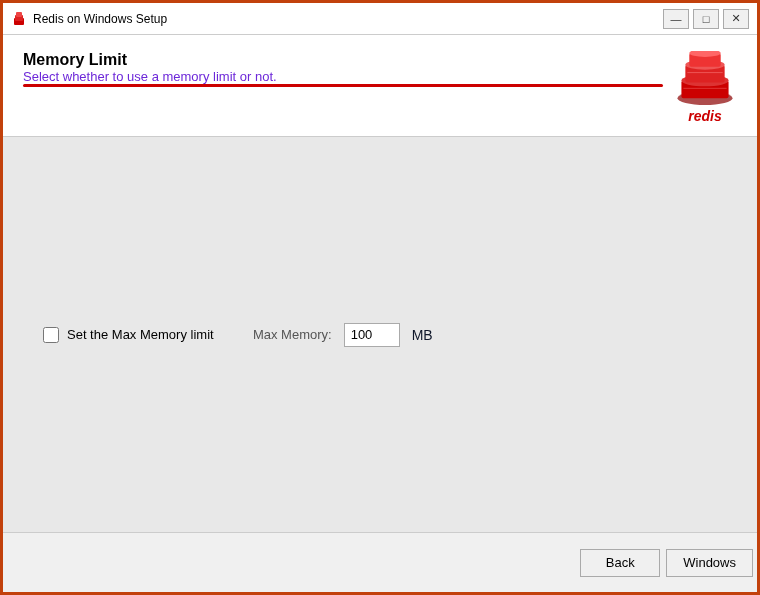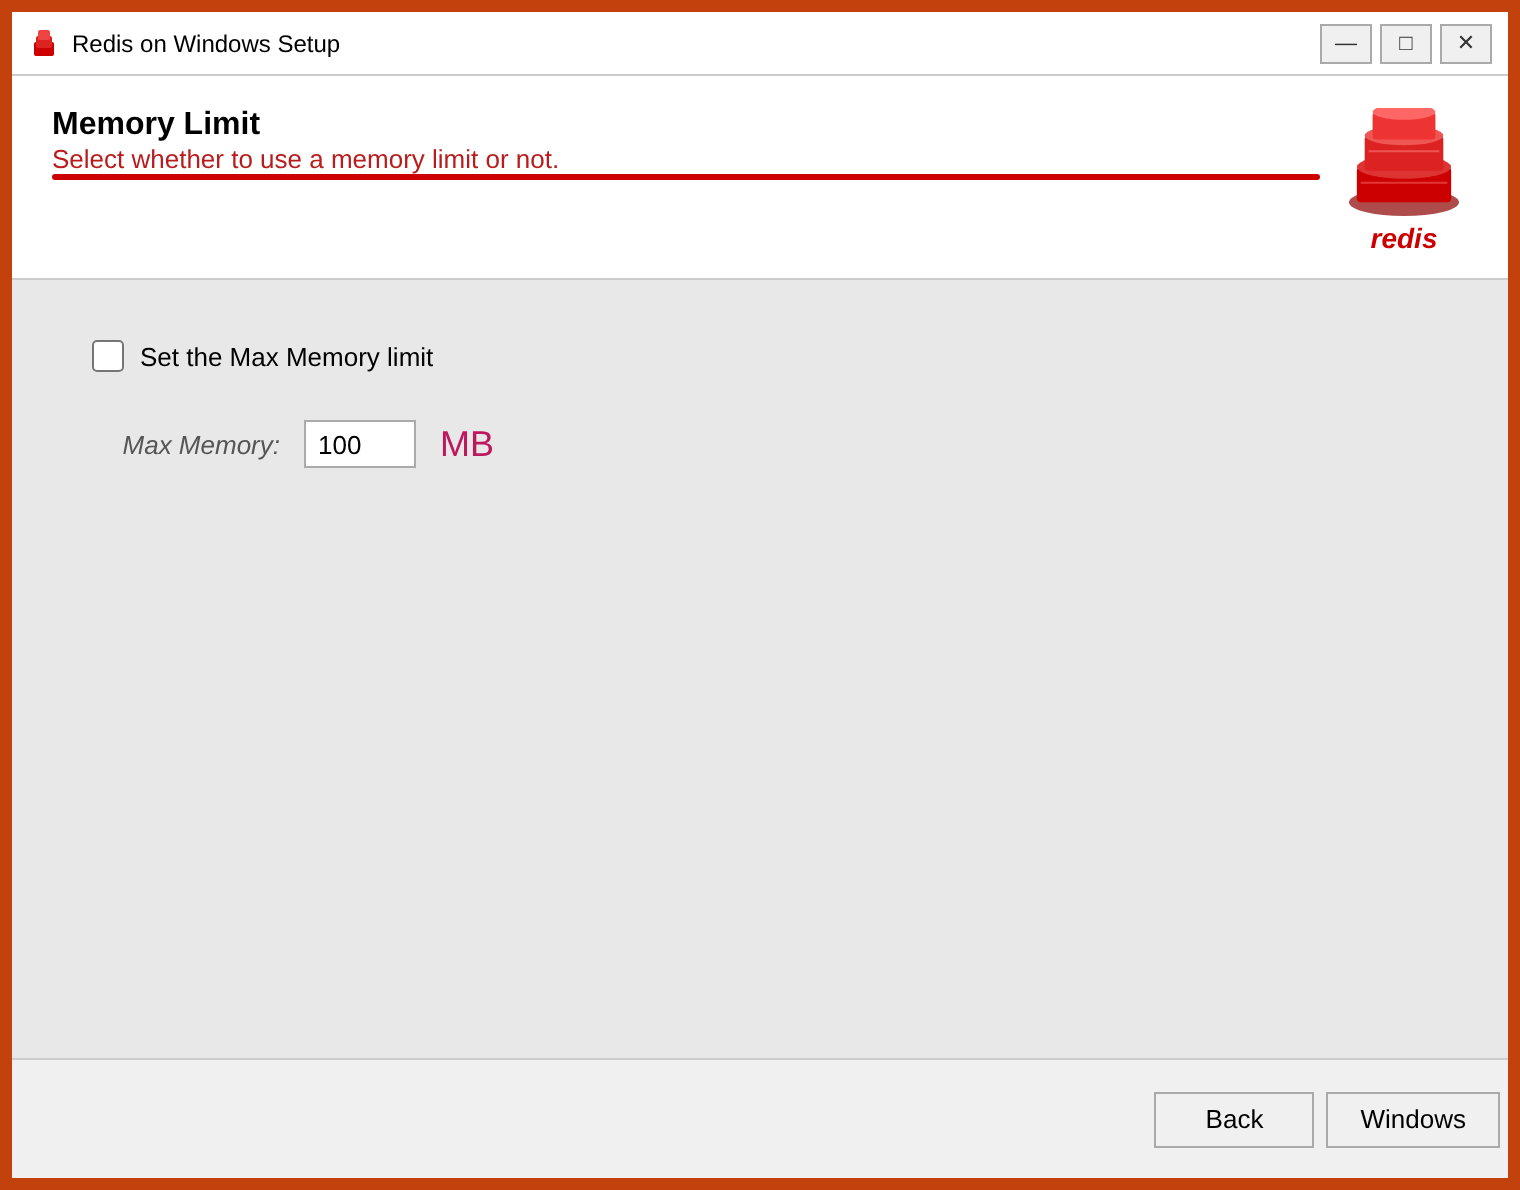--- a/index.html
+++ b/index.html
@@ -20,7 +20,7 @@
       width: 760px;
       height: 595px;
       background: #f0f0f0;
-      border: 6px solid #c2410c;
+      border: 3px solid #c2410c;
       display: flex;
       flex-direction: column;
       box-shadow: 2px 2px 8px rgba(0,0,0,0.3);

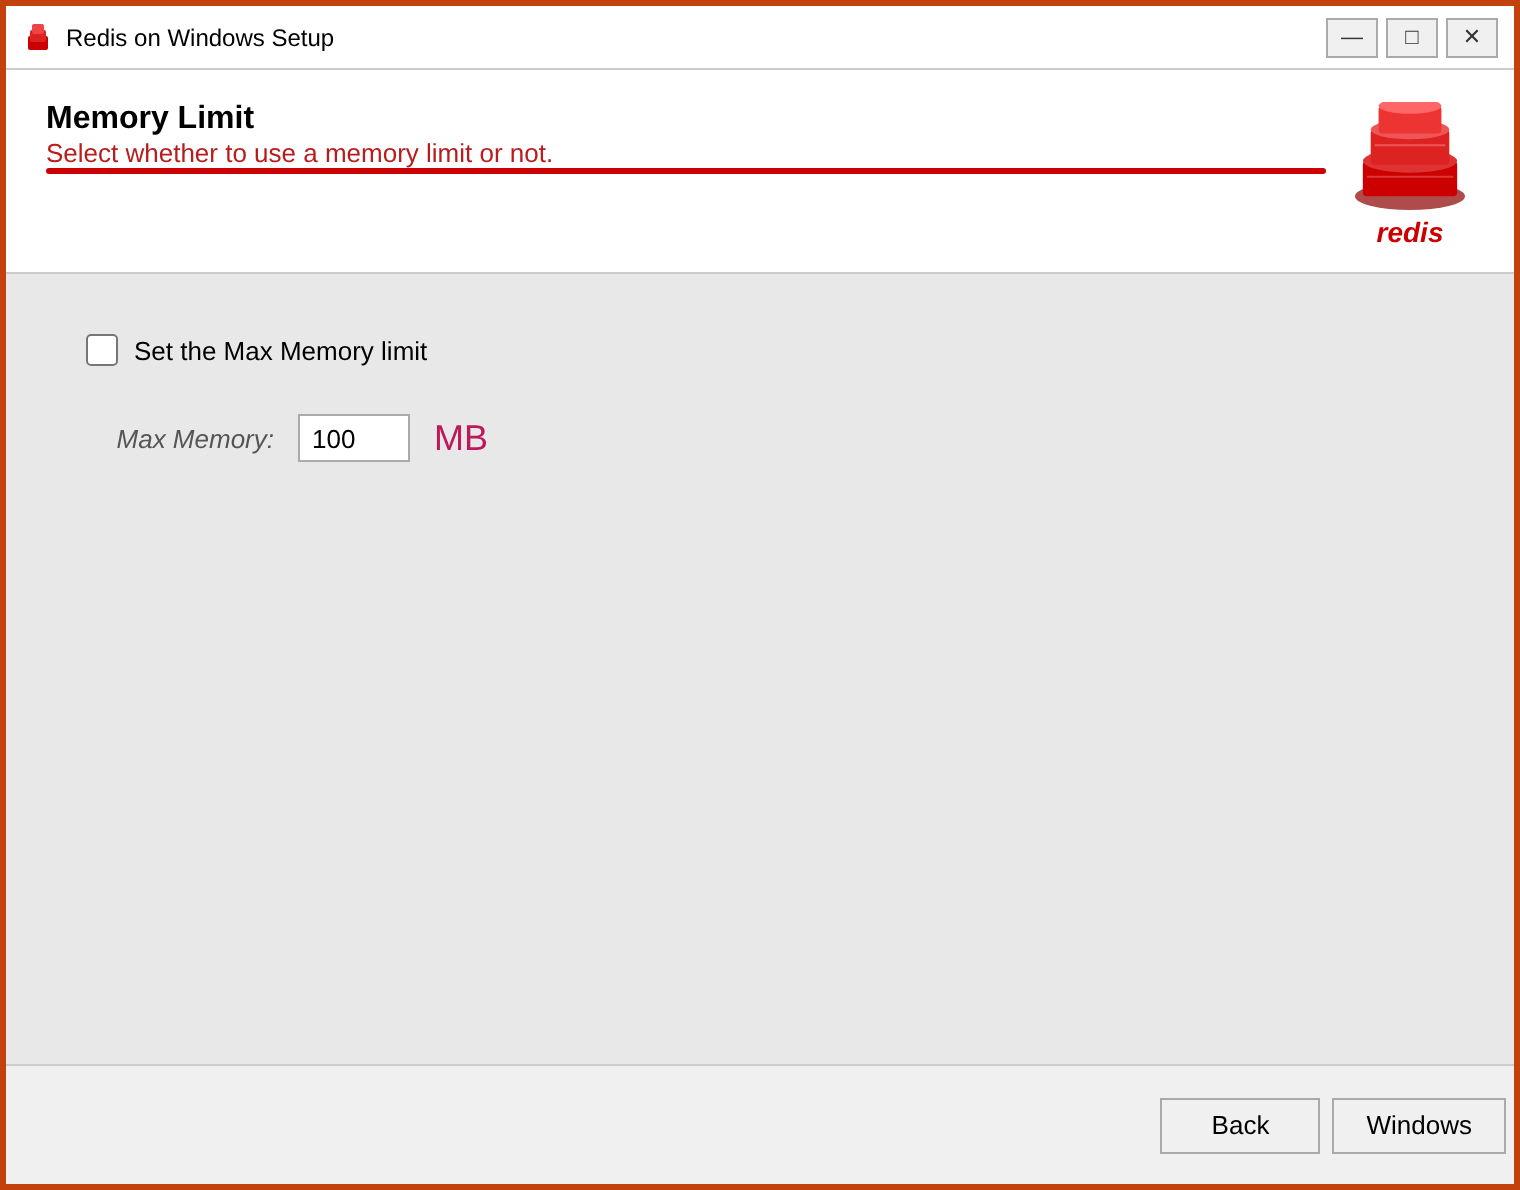--- a/index.html
+++ b/index.html
@@ -93,7 +93,7 @@
 
     .header-subtitle {
       font-size: 13px;
-      color: #b91c1c;
+      color: #6d28d9;
       position: relative;
     }
 

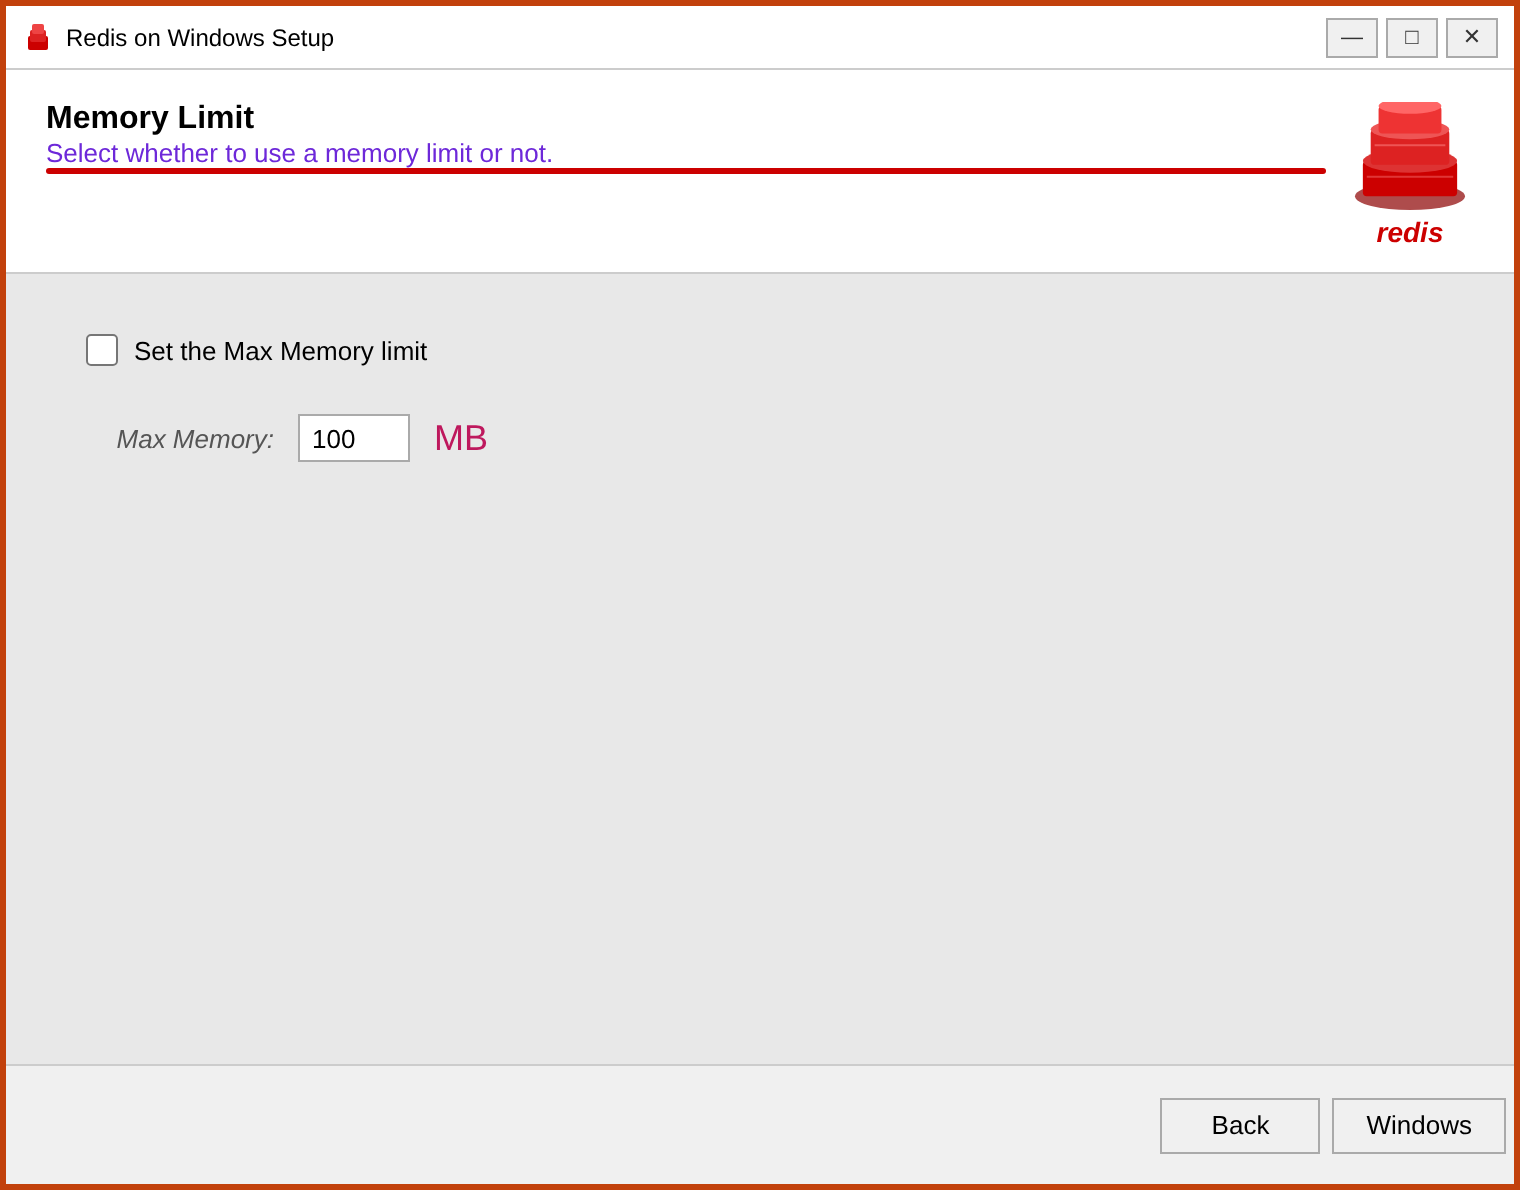--- a/index.html
+++ b/index.html
@@ -137,7 +137,7 @@
       background: #e8e8e8;
       padding: 30px 40px;
       display: flex;
-      flex-direction: column;
+      flex-direction: row;
       gap: 24px;
     }
 

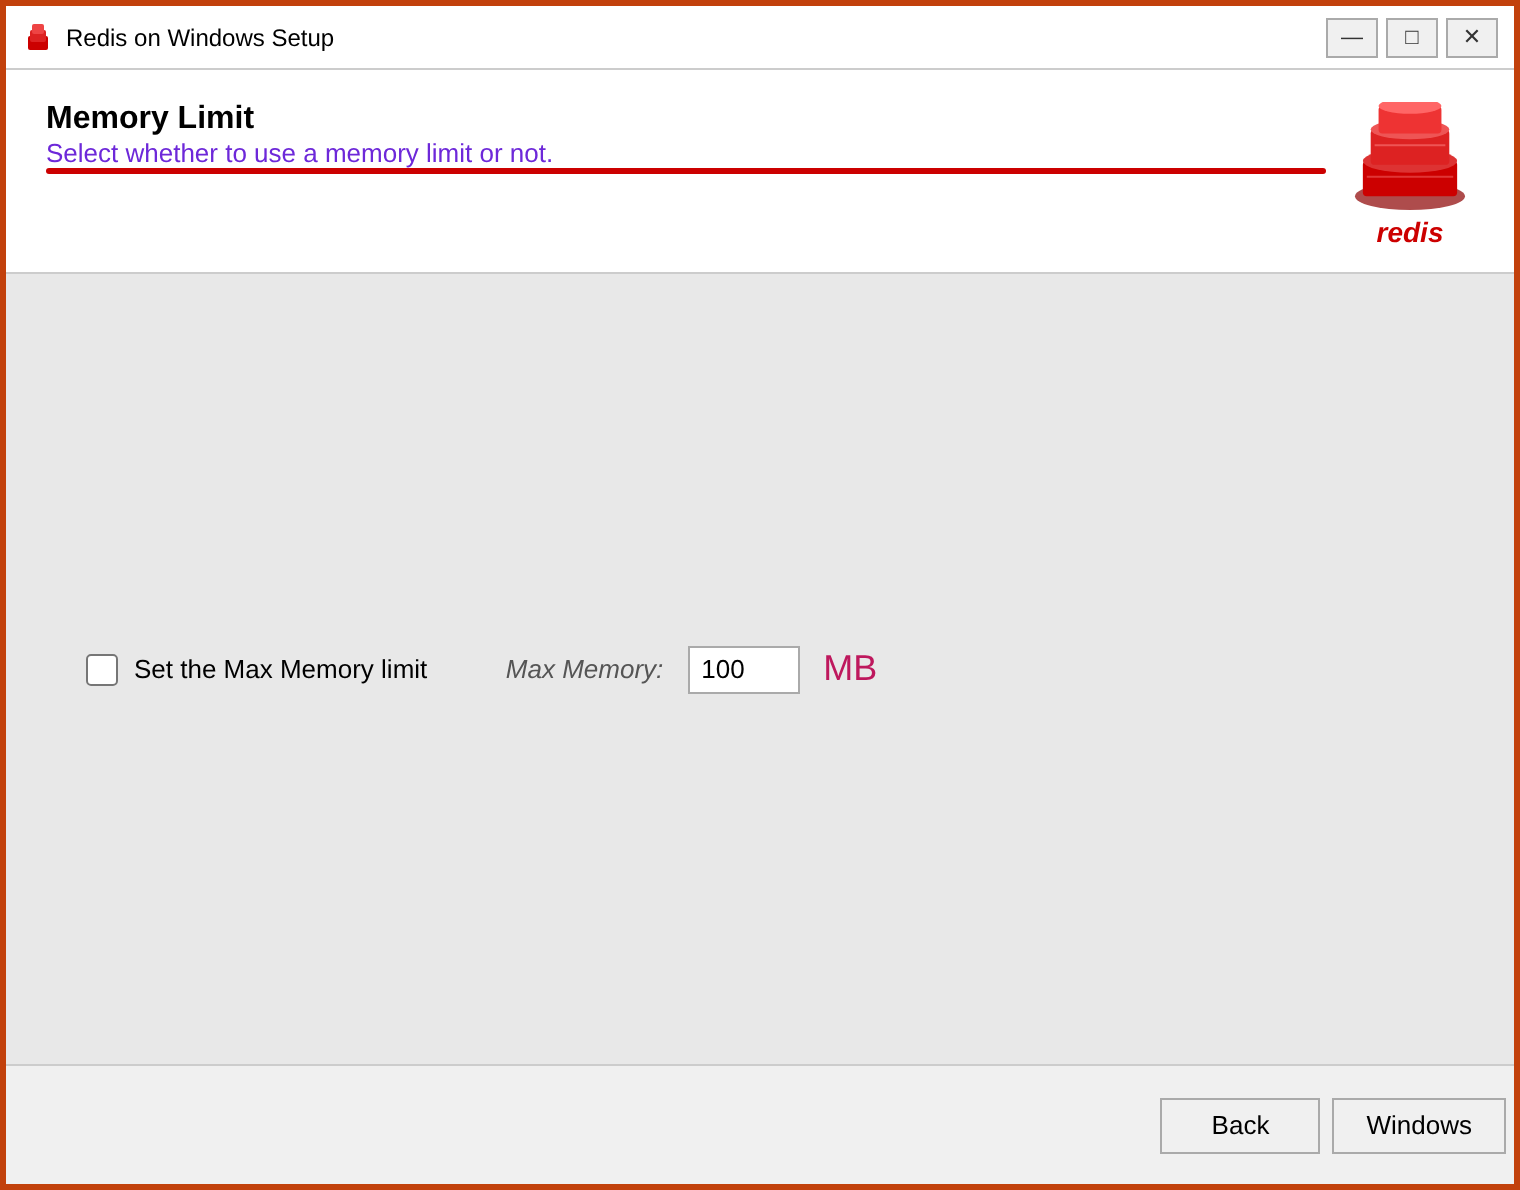--- a/index.html
+++ b/index.html
@@ -171,7 +171,6 @@
       color: #555;
       width: 90px;
       text-align: right;
-      font-style: italic;
     }
 
     .memory-input {

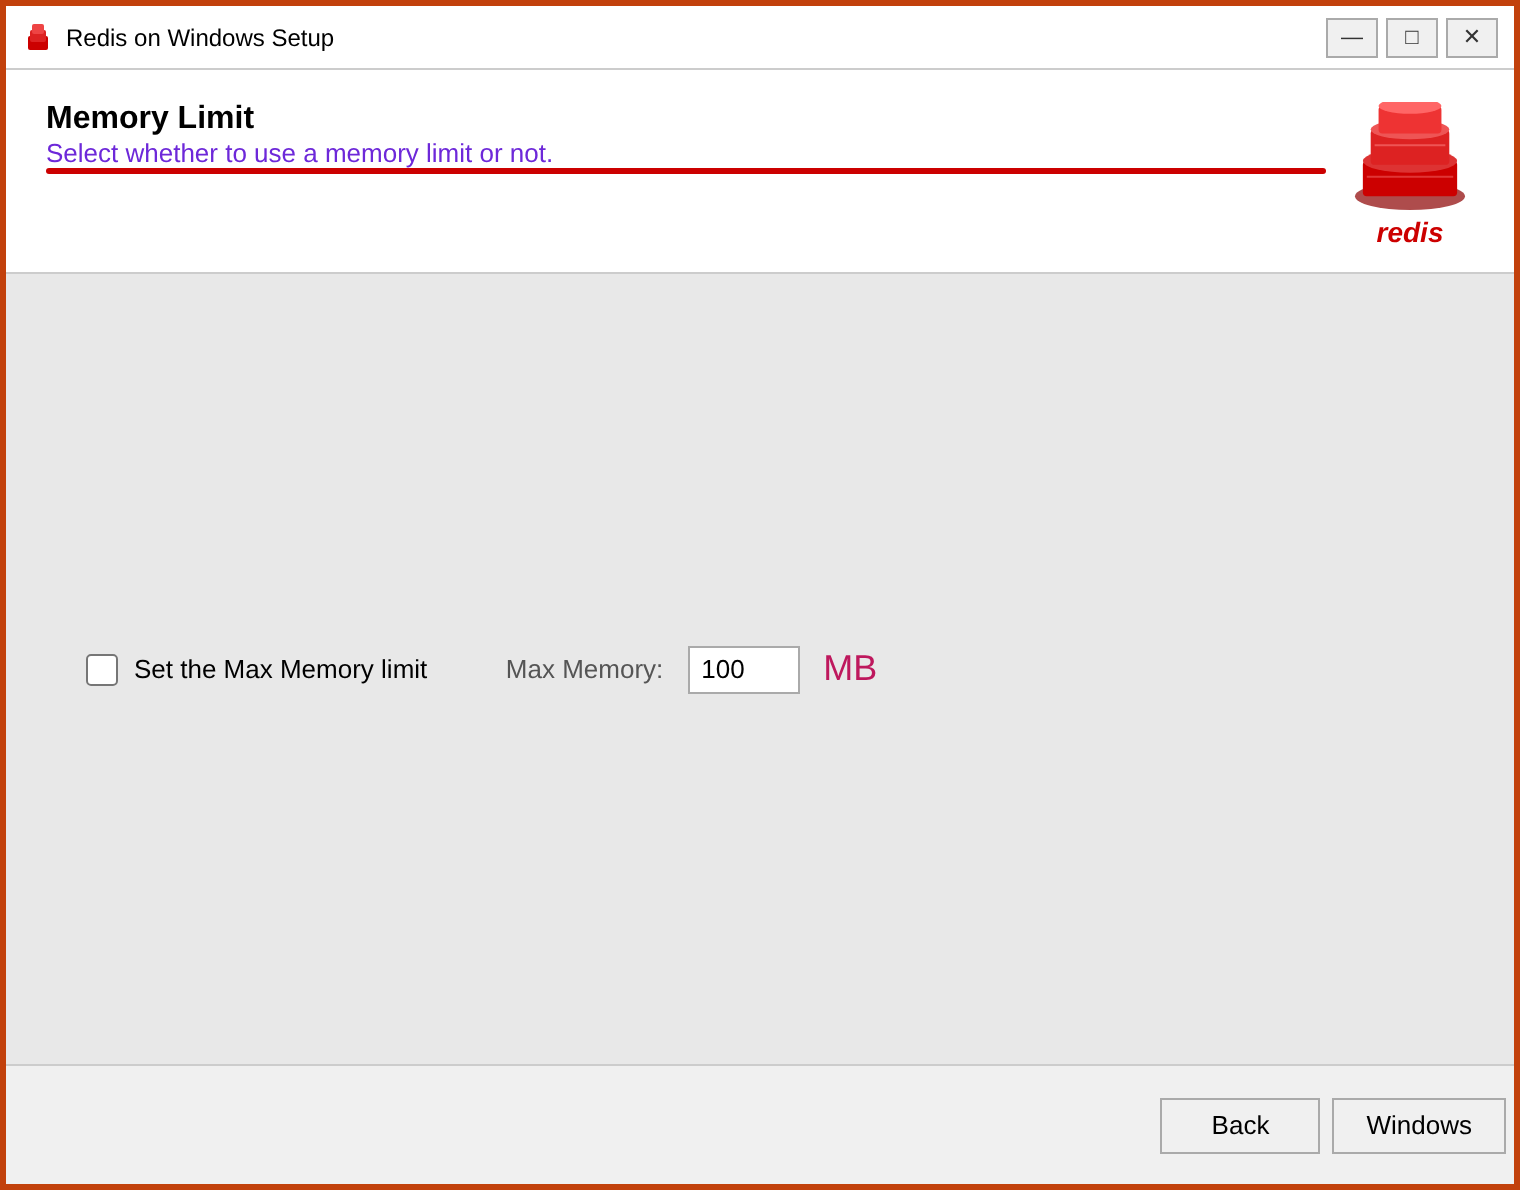--- a/index.html
+++ b/index.html
@@ -185,8 +185,8 @@
     }
 
     .memory-unit {
-      font-size: 18px;
-      color: #be185d;
+      font-size: 14px;
+      color: #0f172a;
       text-align: right;
     }
 

